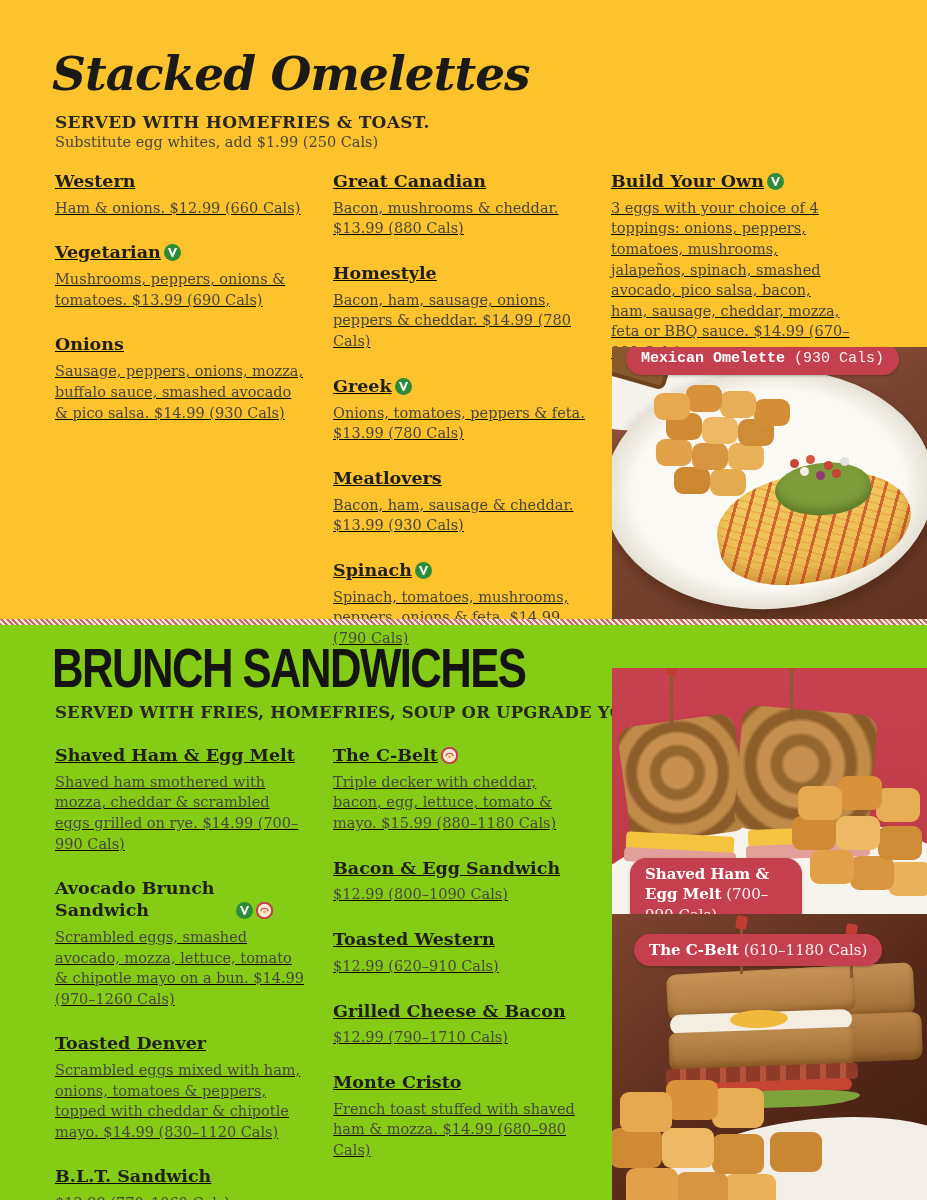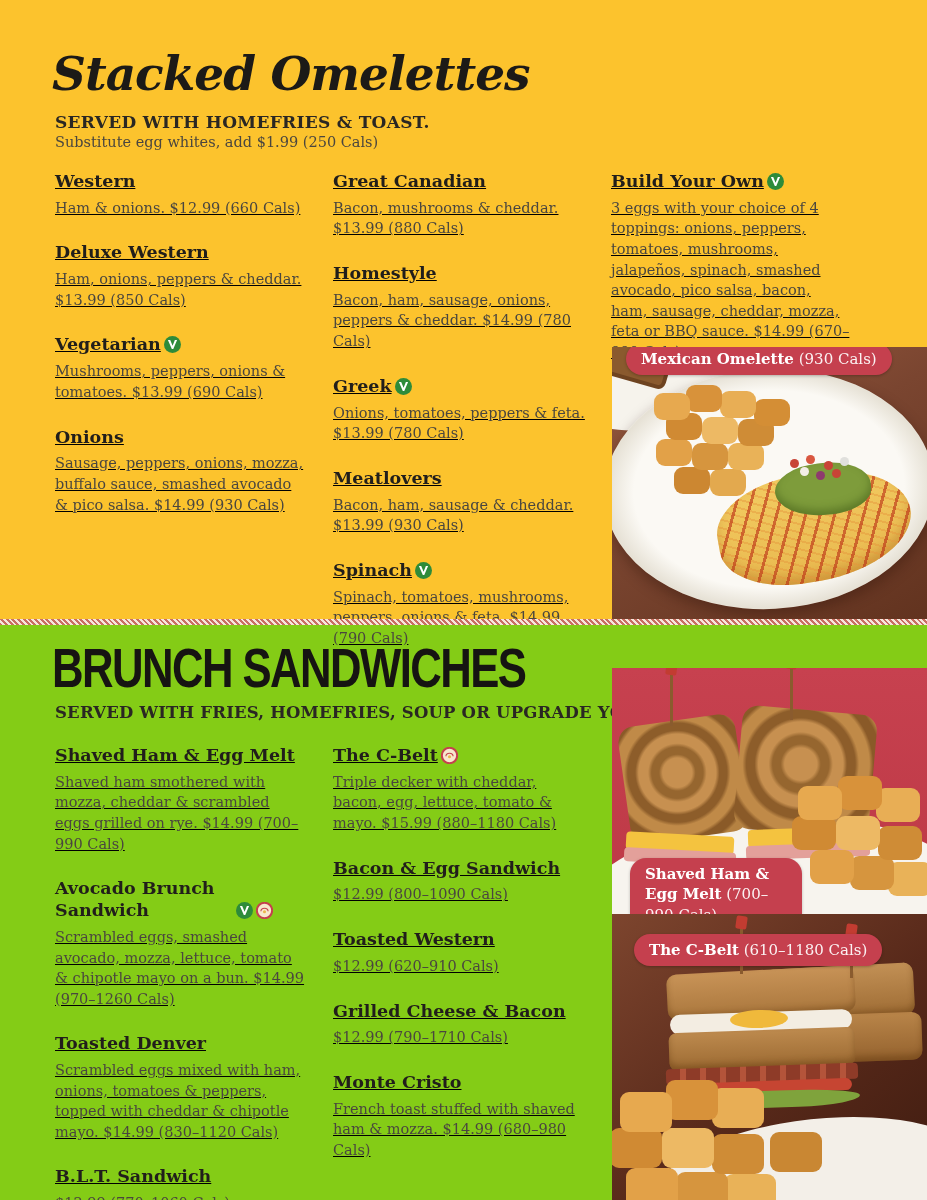--- a/index.html
+++ b/index.html
@@ -160,10 +160,6 @@
         <p>Ham &amp; onions. $12.99 (660 Cals)</p>
       </div>
       <div class="item">
-        <h3><span>Deluxe Western</span></h3>
-        <p>Ham, onions, peppers &amp; cheddar. $13.99 (850 Cals)</p>
-      </div>
-      <div class="item">
         <h3><span>Vegetarian</span><svg class="icn" viewBox="0 0 20 20">
               <use href="#veg-glyph"></use>
             </svg></h3>

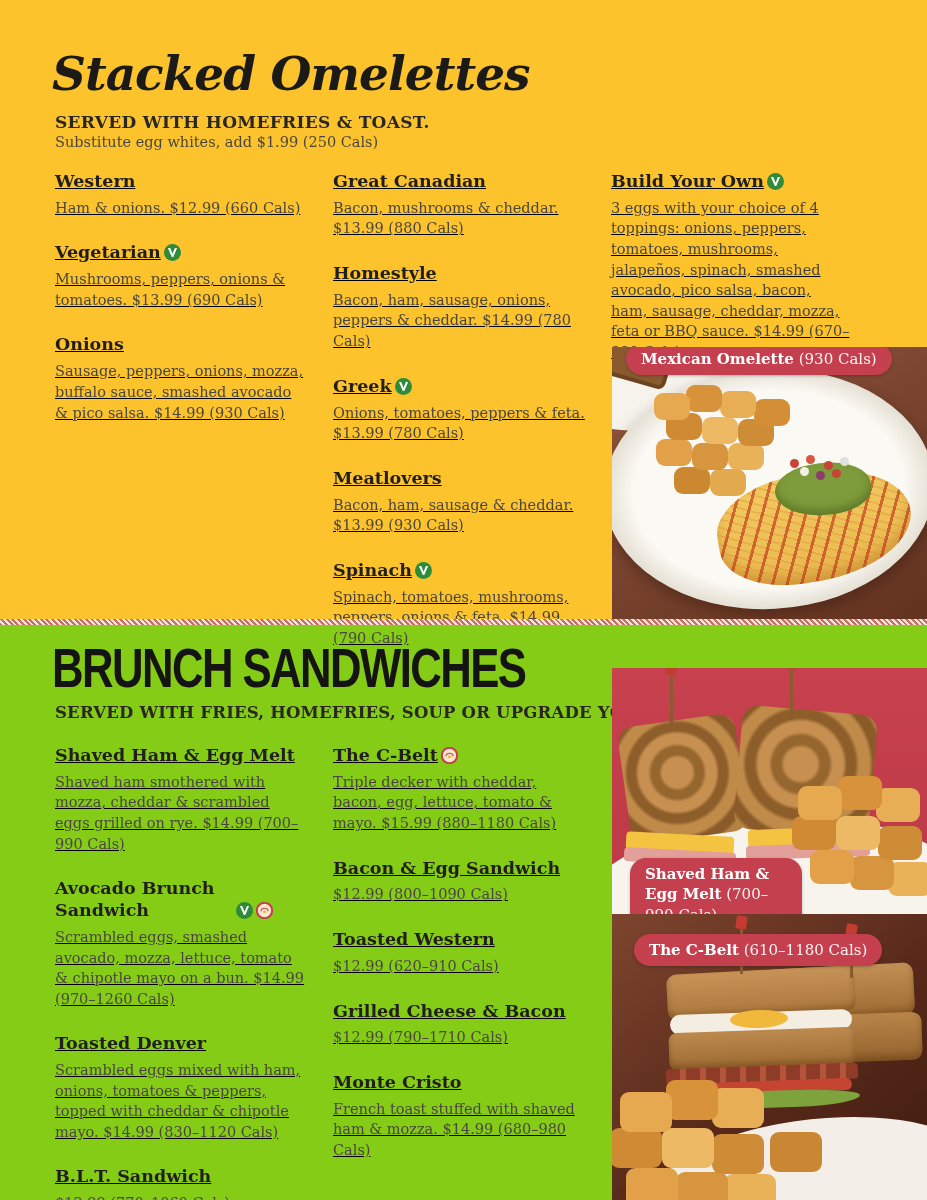--- a/index.html
+++ b/index.html
@@ -48,7 +48,7 @@
     padding:6px 15px;font:400 15px/1.35 "DejaVu Serif",serif;box-shadow:0 1px 3px rgba(0,0,0,.25);}
   .photo-badge b{font-weight:700;}
   .photo-badge .cals{color:rgba(255,255,255,.93);}
-  .badge-1{left:14px;top:-4px;white-space:nowrap;}
+  .badge-1{left:14px;top:-4px;white-space:nowrap;font-family:Liberation Mono, monospace;}
   .badge-2{left:18px;top:190px;width:142px;border-radius:16px;}
   .badge-3{left:22px;top:20px;white-space:nowrap;}
 

